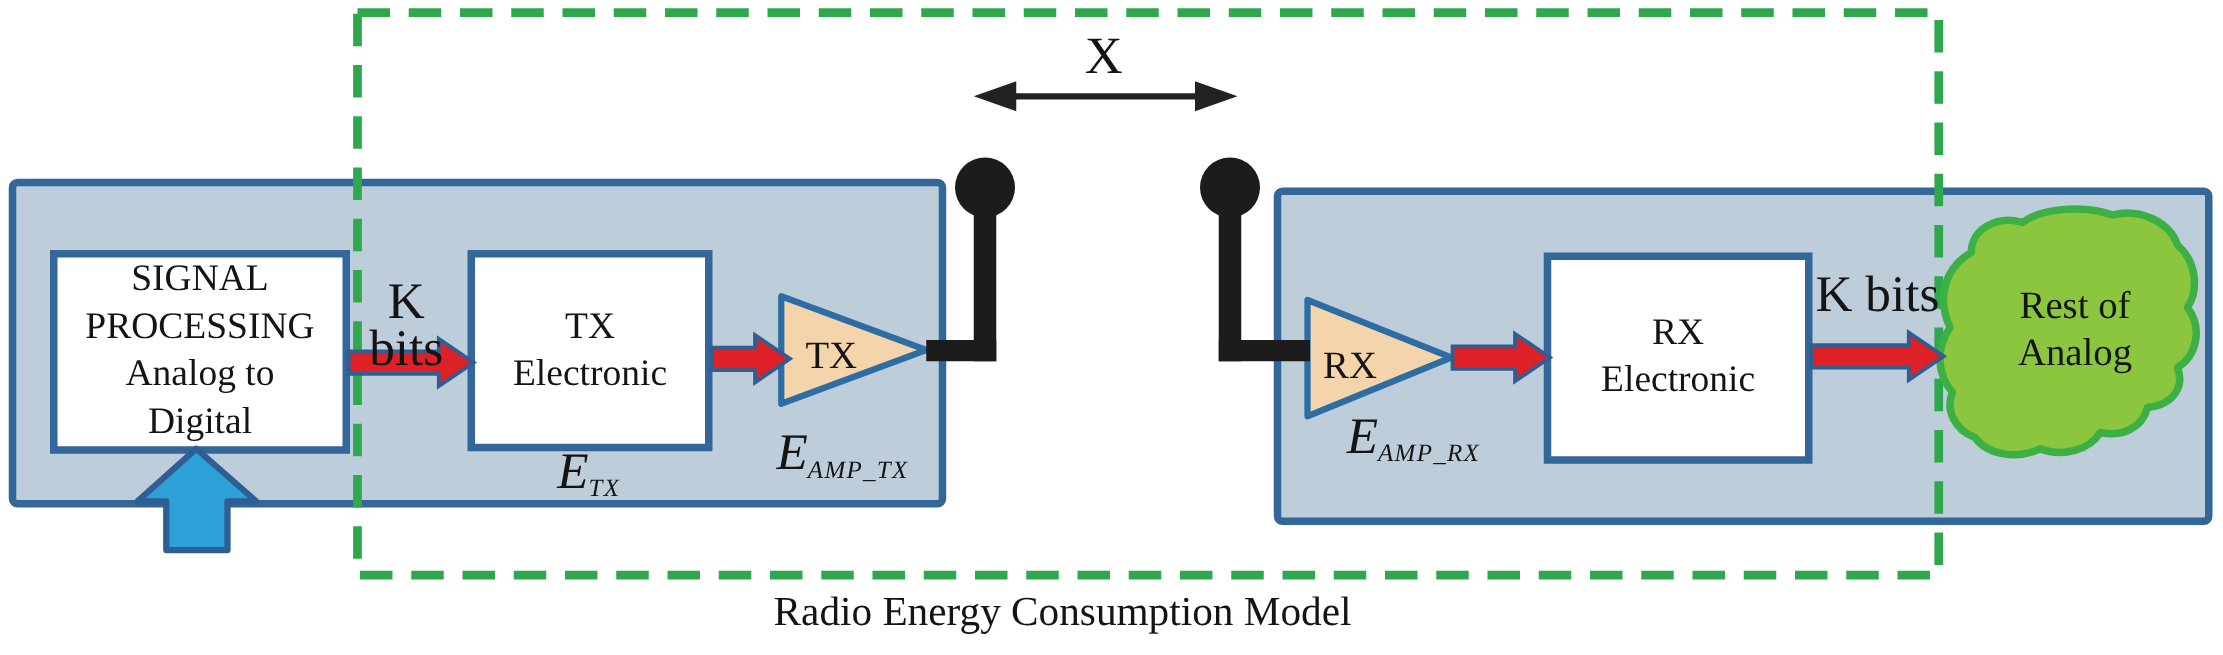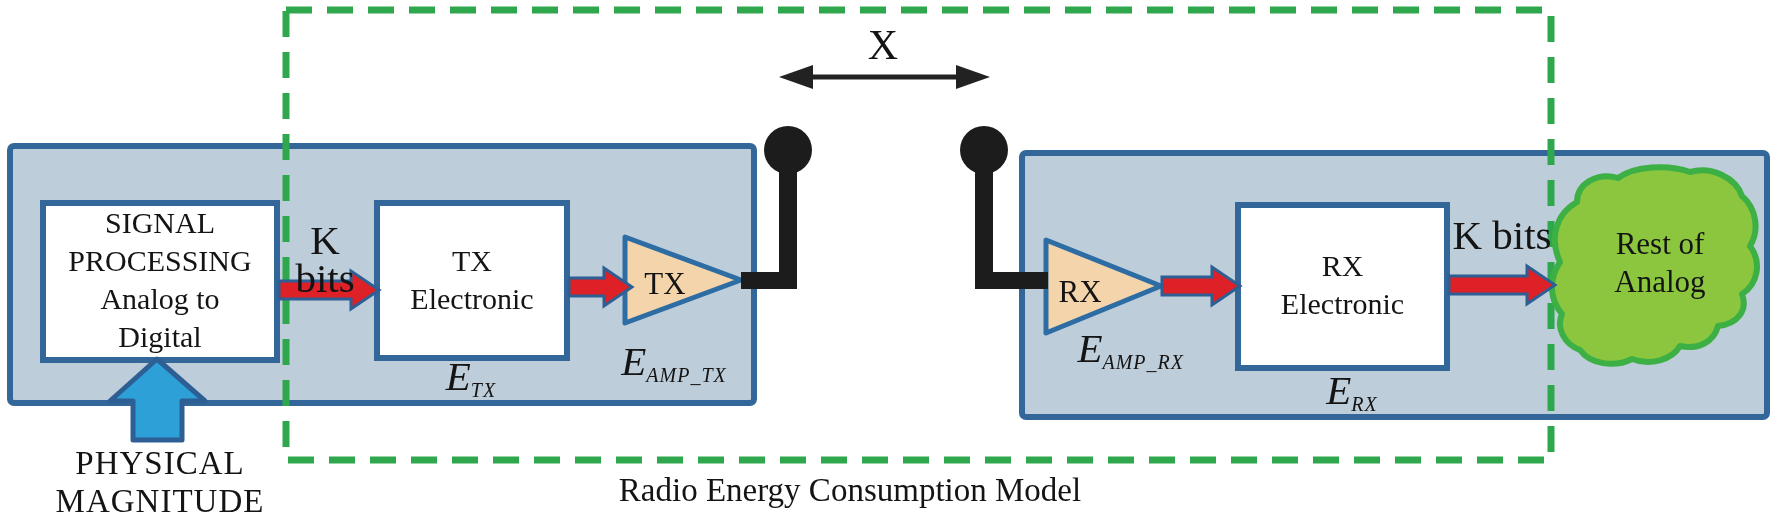--- a/index.html
+++ b/index.html
@@ -115,9 +115,6 @@
   <div class="t" style="left:1238px; top:247px; width:209px;">RX
 Electronic</div>
 
-  <div class="t elabel" style="left:1292px; top:370px; width:120px;">
-    <span>E</span><sub>RX</sub>
-  </div>
 
   <div class="t kbits" style="left:1452px; top:216px; width:100px;">K bits</div>
 

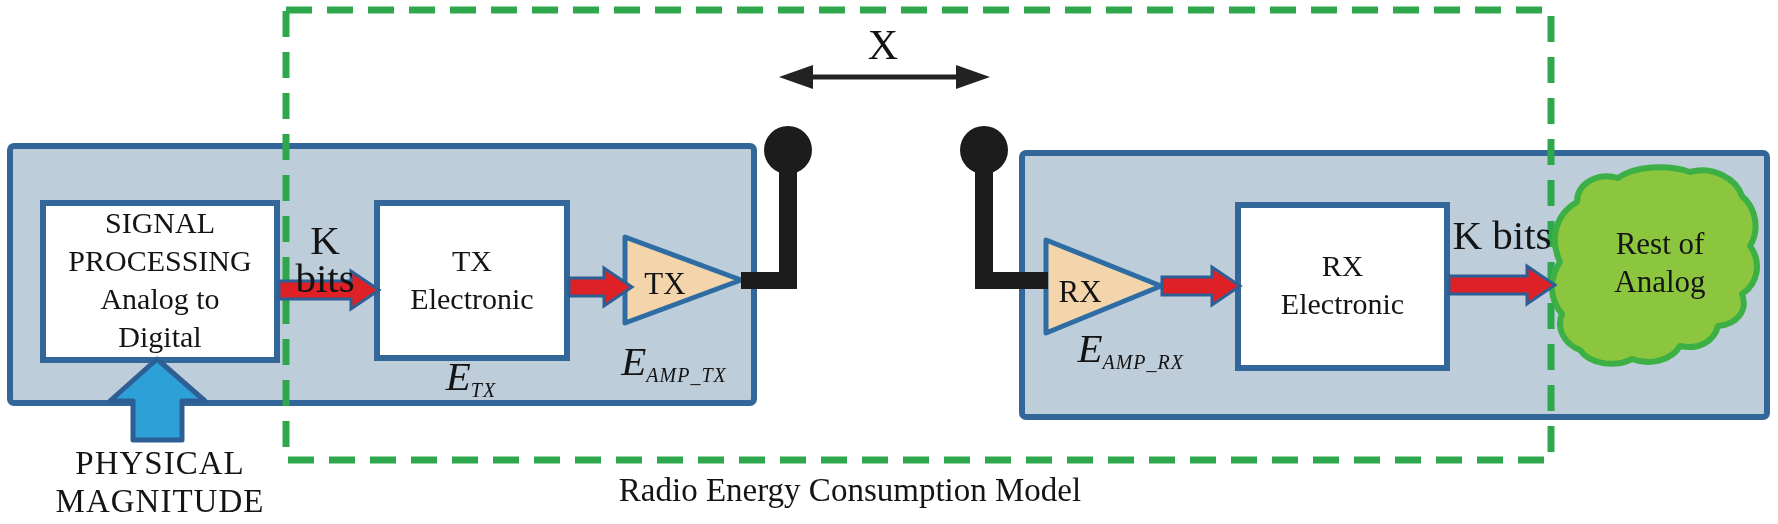--- a/index.html
+++ b/index.html
@@ -121,8 +121,6 @@
   <div class="t" style="left:1572px; top:225px; width:176px; font-size:31px;">Rest of
 Analog</div>
 
-  <div class="t bigcaps" style="left:5px; top:444px; width:310px;">PHYSICAL
-MAGNITUDE</div>
 
   <div class="t caption" style="left:570px; top:472px; width:560px;">Radio Energy Consumption Model</div>
 

